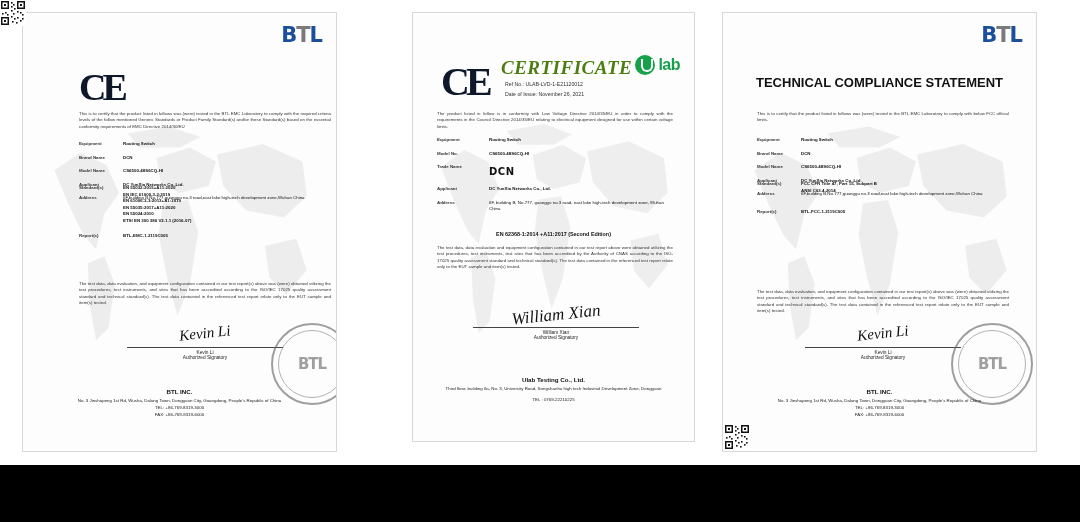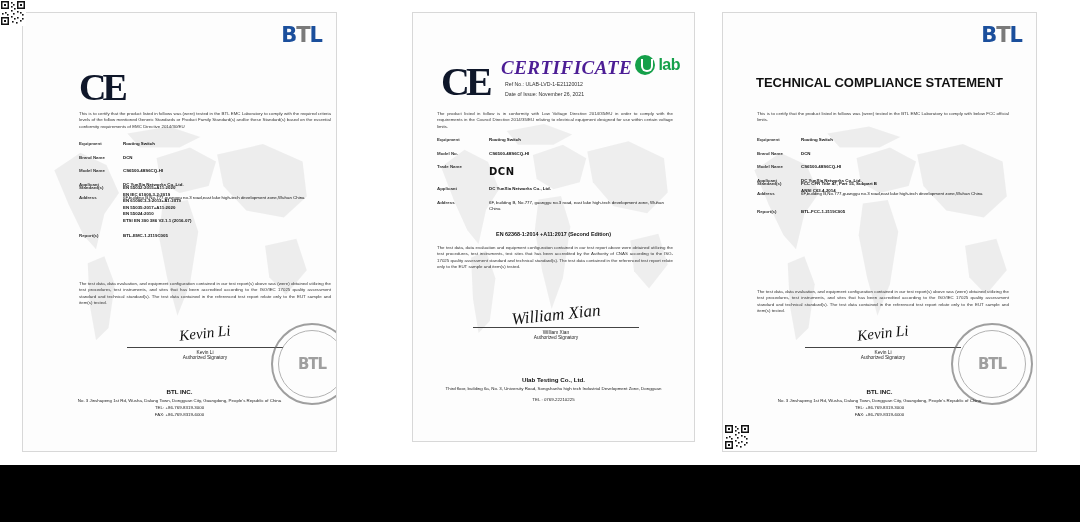--- a/index.html
+++ b/index.html
@@ -61,7 +61,7 @@
   .c2 .cert-title{
     position:absolute;left:88px;top:44px;
     font-family:"Liberation Serif", serif;
-    font-style:italic;font-weight:bold;font-size:19px;letter-spacing:.5px;color:#4c1d95;
+    font-style:italic;font-weight:bold;font-size:19px;letter-spacing:.5px;color:#4d7c0f;
   }
   .c2 .refline{position:absolute;left:92px;top:68px;font-size:5.2px;color:#333;}
   .c2 .dateline{position:absolute;left:92px;top:78px;font-size:5.2px;color:#333;}

